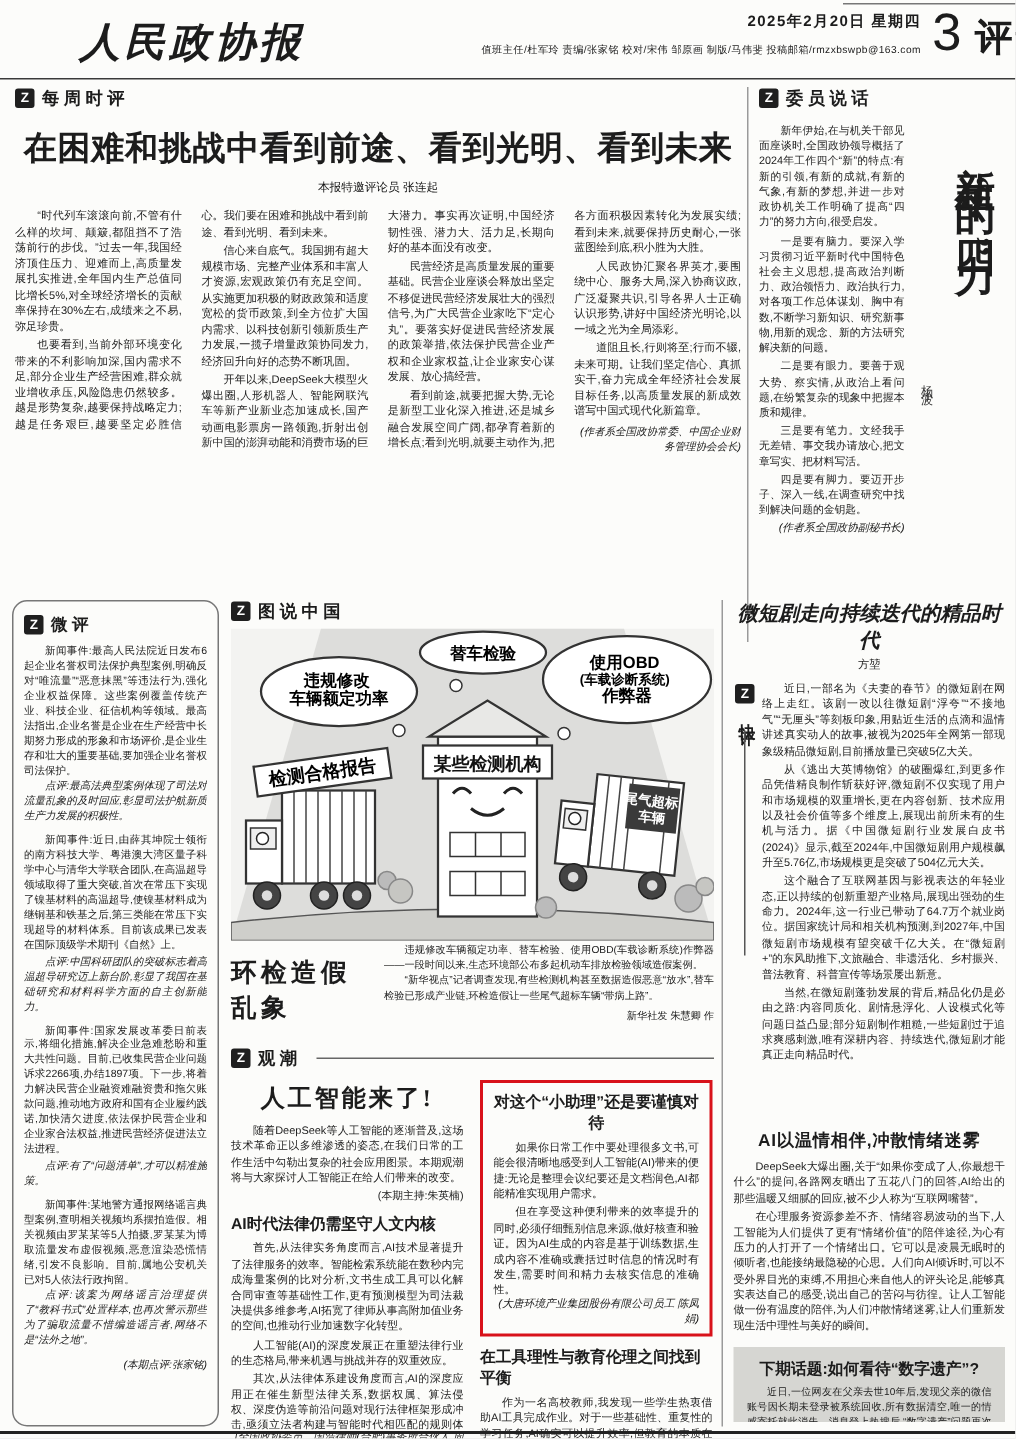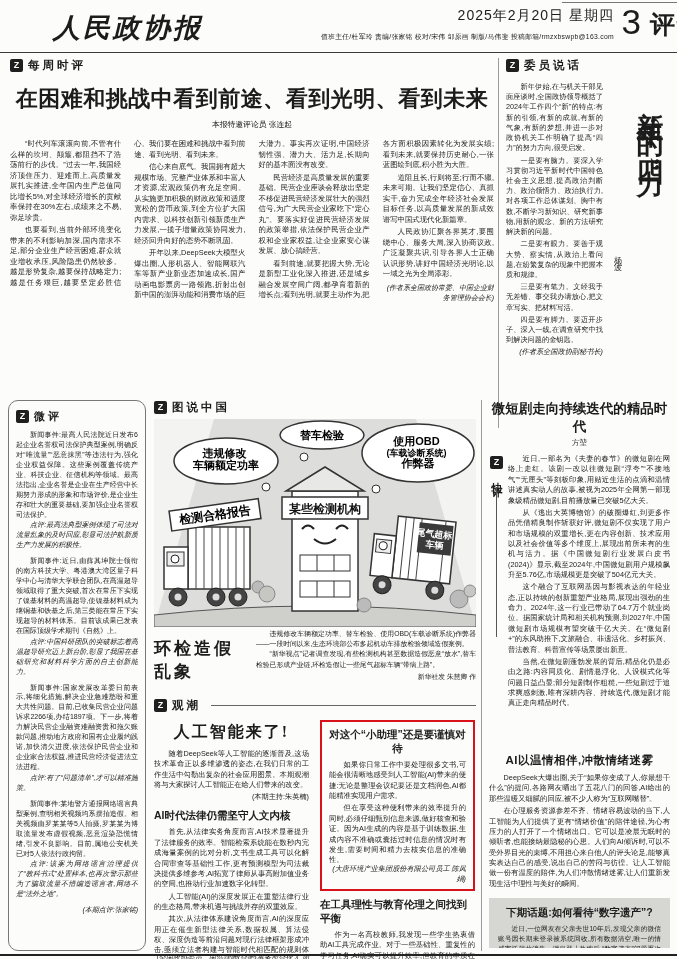--- a/index.html
+++ b/index.html
@@ -12,7 +12,7 @@
   .masthead { position:absolute; left:0; top:6px; font-family:"Liberation Serif",serif;
               font-style:italic; font-weight:900; font-size:27px; letter-spacing:3px; }
   .hdr-right { position:absolute; right:92px; top:3px; text-align:right; }
-  .hdr-date { font-size:14px; font-weight:normal; letter-spacing:1px; }
+  .hdr-date { font-size:10px; font-weight:bold; letter-spacing:1px; }
   .hdr-staff { font-size:6.8px; color:#222; margin-top:7px; letter-spacing:.3px; }
   .pageno { position:absolute; right:2px; top:0; display:flex; align-items:flex-start; }
   .pageno .num { font-size:35px; font-weight:400; line-height:1; }

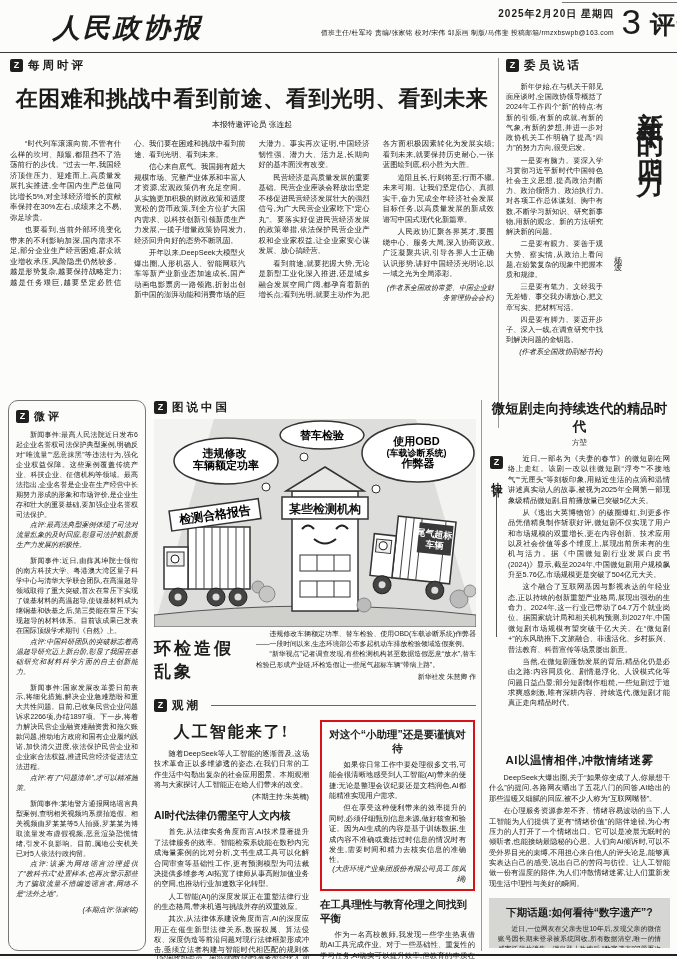--- a/index.html
+++ b/index.html
@@ -138,8 +138,8 @@
       <p class="body">开年以来,DeepSeek大模型火爆出圈,人形机器人、智能网联汽车等新产业新业态加速成长,国产动画电影票房一路领跑,折射出创新中国的澎湃动能和消费市场的巨大潜力。事实再次证明,中国经济韧性强、潜力大、活力足,长期向好的基本面没有改变。</p>
       <p class="body">民营经济是高质量发展的重要基础。民营企业座谈会释放出坚定不移促进民营经济发展壮大的强烈信号,为广大民营企业家吃下“定心丸”。要落实好促进民营经济发展的政策举措,依法保护民营企业产权和企业家权益,让企业家安心谋发展、放心搞经营。</p>
       <p class="body">看到前途,就要把握大势,无论是新型工业化深入推进,还是城乡融合发展空间广阔,都孕育着新的增长点;看到光明,就要主动作为,把各方面积极因素转化为发展实绩;看到未来,就要保持历史耐心,一张蓝图绘到底,积小胜为大胜。</p>
+      <p class="body">人民政协汇聚各界英才,要围绕中心、服务大局,深入协商议政,广泛凝聚共识,引导各界人士正确认识形势,讲好中国经济光明论,以一域之光为全局添彩。</p>
       <p class="body">道阻且长,行则将至;行而不辍,未来可期。让我们坚定信心、真抓实干,奋力完成全年经济社会发展目标任务,以高质量发展的新成效谱写中国式现代化新篇章。</p>
-      <p class="body">人民政协汇聚各界英才,要围绕中心、服务大局,深入协商议政,广泛凝聚共识,引导各界人士正确认识形势,讲好中国经济光明论,以一域之光为全局添彩。</p>
       <p class="art-footer">(作者系全国政协常委、中国企业财务管理协会会长)</p>
     </div>
   </div>

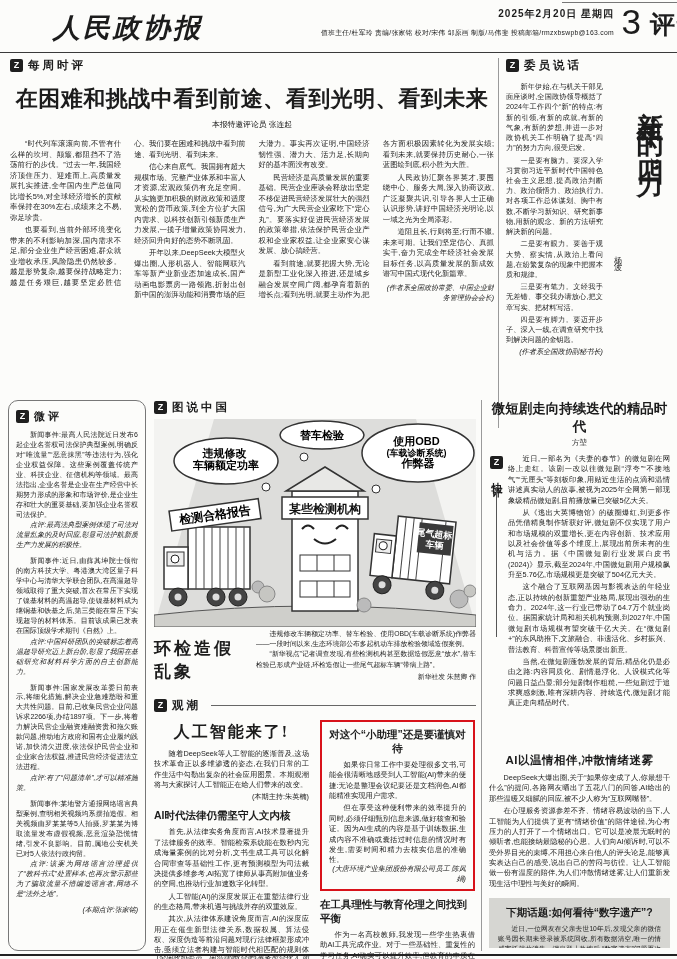--- a/index.html
+++ b/index.html
@@ -74,7 +74,7 @@
   
   .rightcol { position:absolute; left:489px; top:400px; width:181px; height:551px; }
   .sd-title { font-family:"Liberation Serif",serif; font-weight:900; font-size:13.5px;
-              text-align:center; line-height:1.3; }
+              text-align:center; line-height:1.3;font-style:italic; }
   .sd-author { text-align:center; font-size:7.5px; margin:3px 0 6px; }
   .sd-wrap { position:relative; padding-left:19px; }
   .sd-vlabel { position:absolute; left:0; top:2px; width:15px; display:flex; flex-direction:column; align-items:center; }

